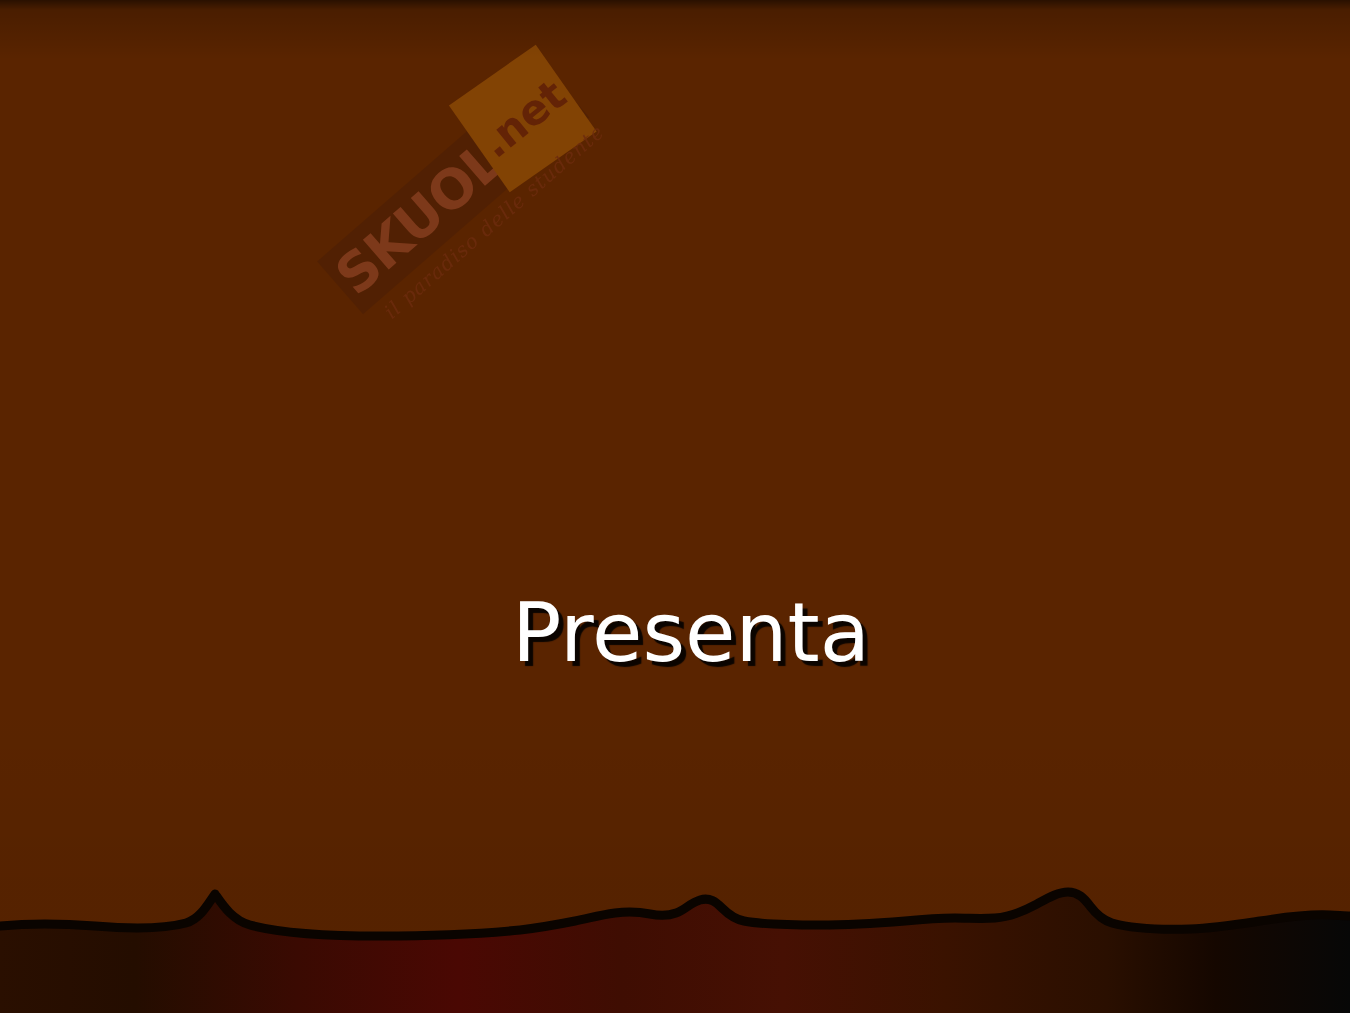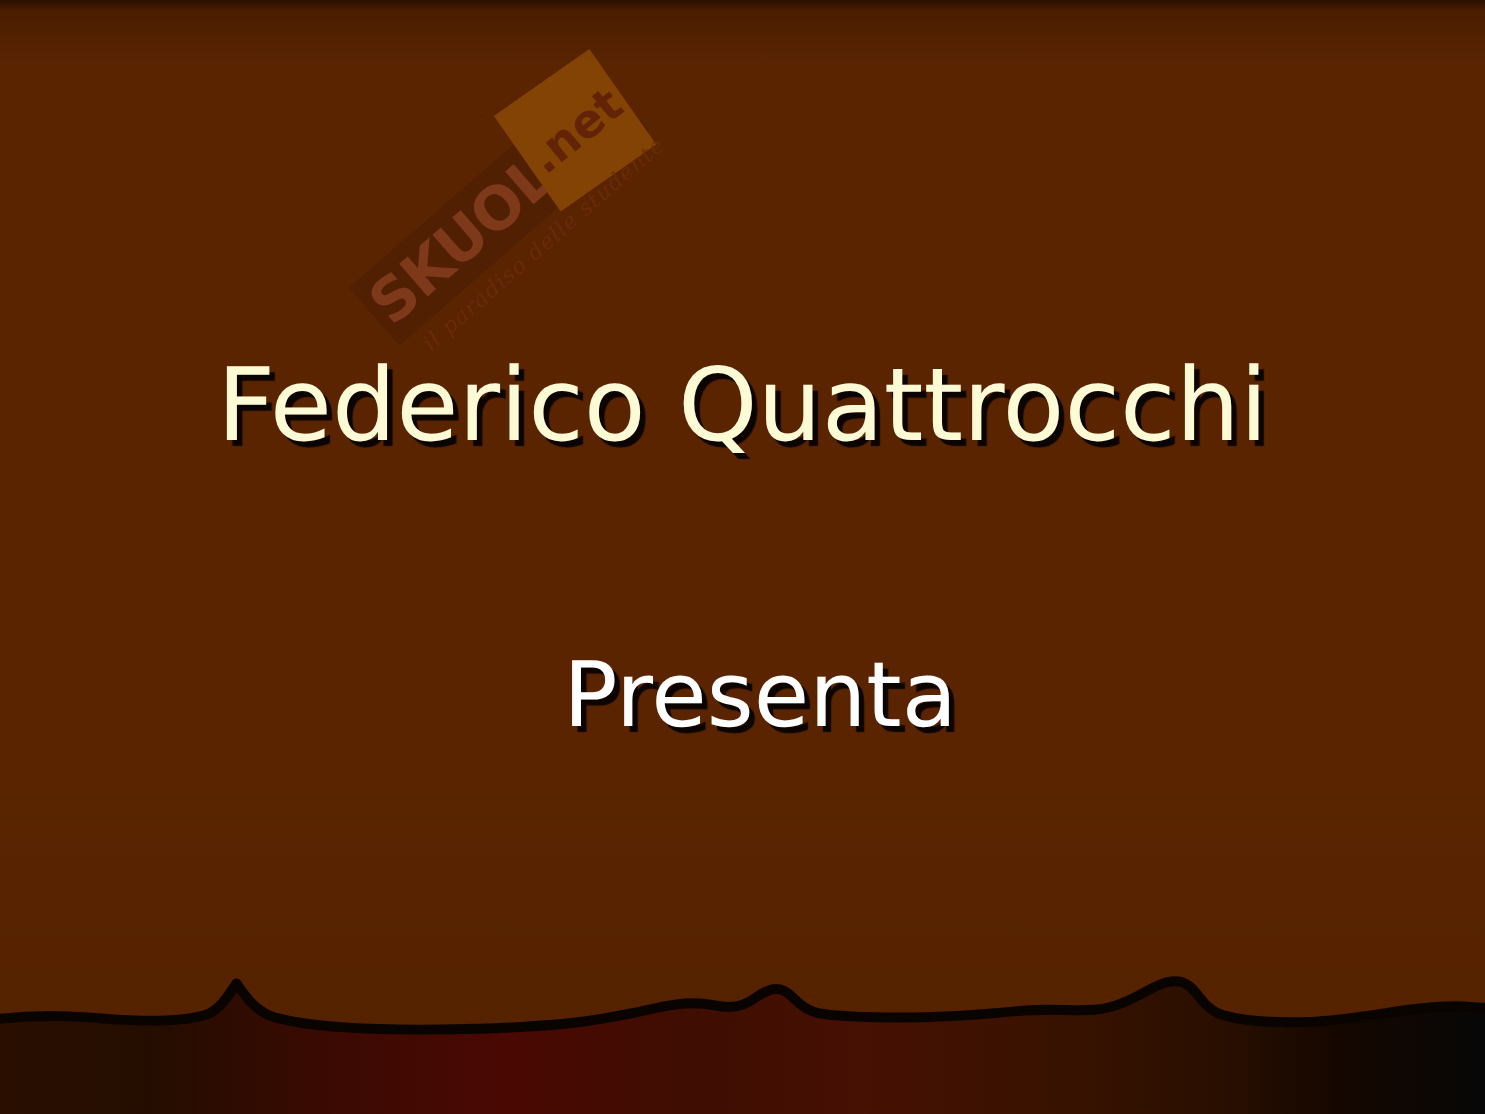--- a/index.html
+++ b/index.html
@@ -229,7 +229,6 @@
     </div>
   </div>
 
-  <div class="title">Federico Quattrocchi</div>
 
   <div class="subtitle">Presenta</div>
 

